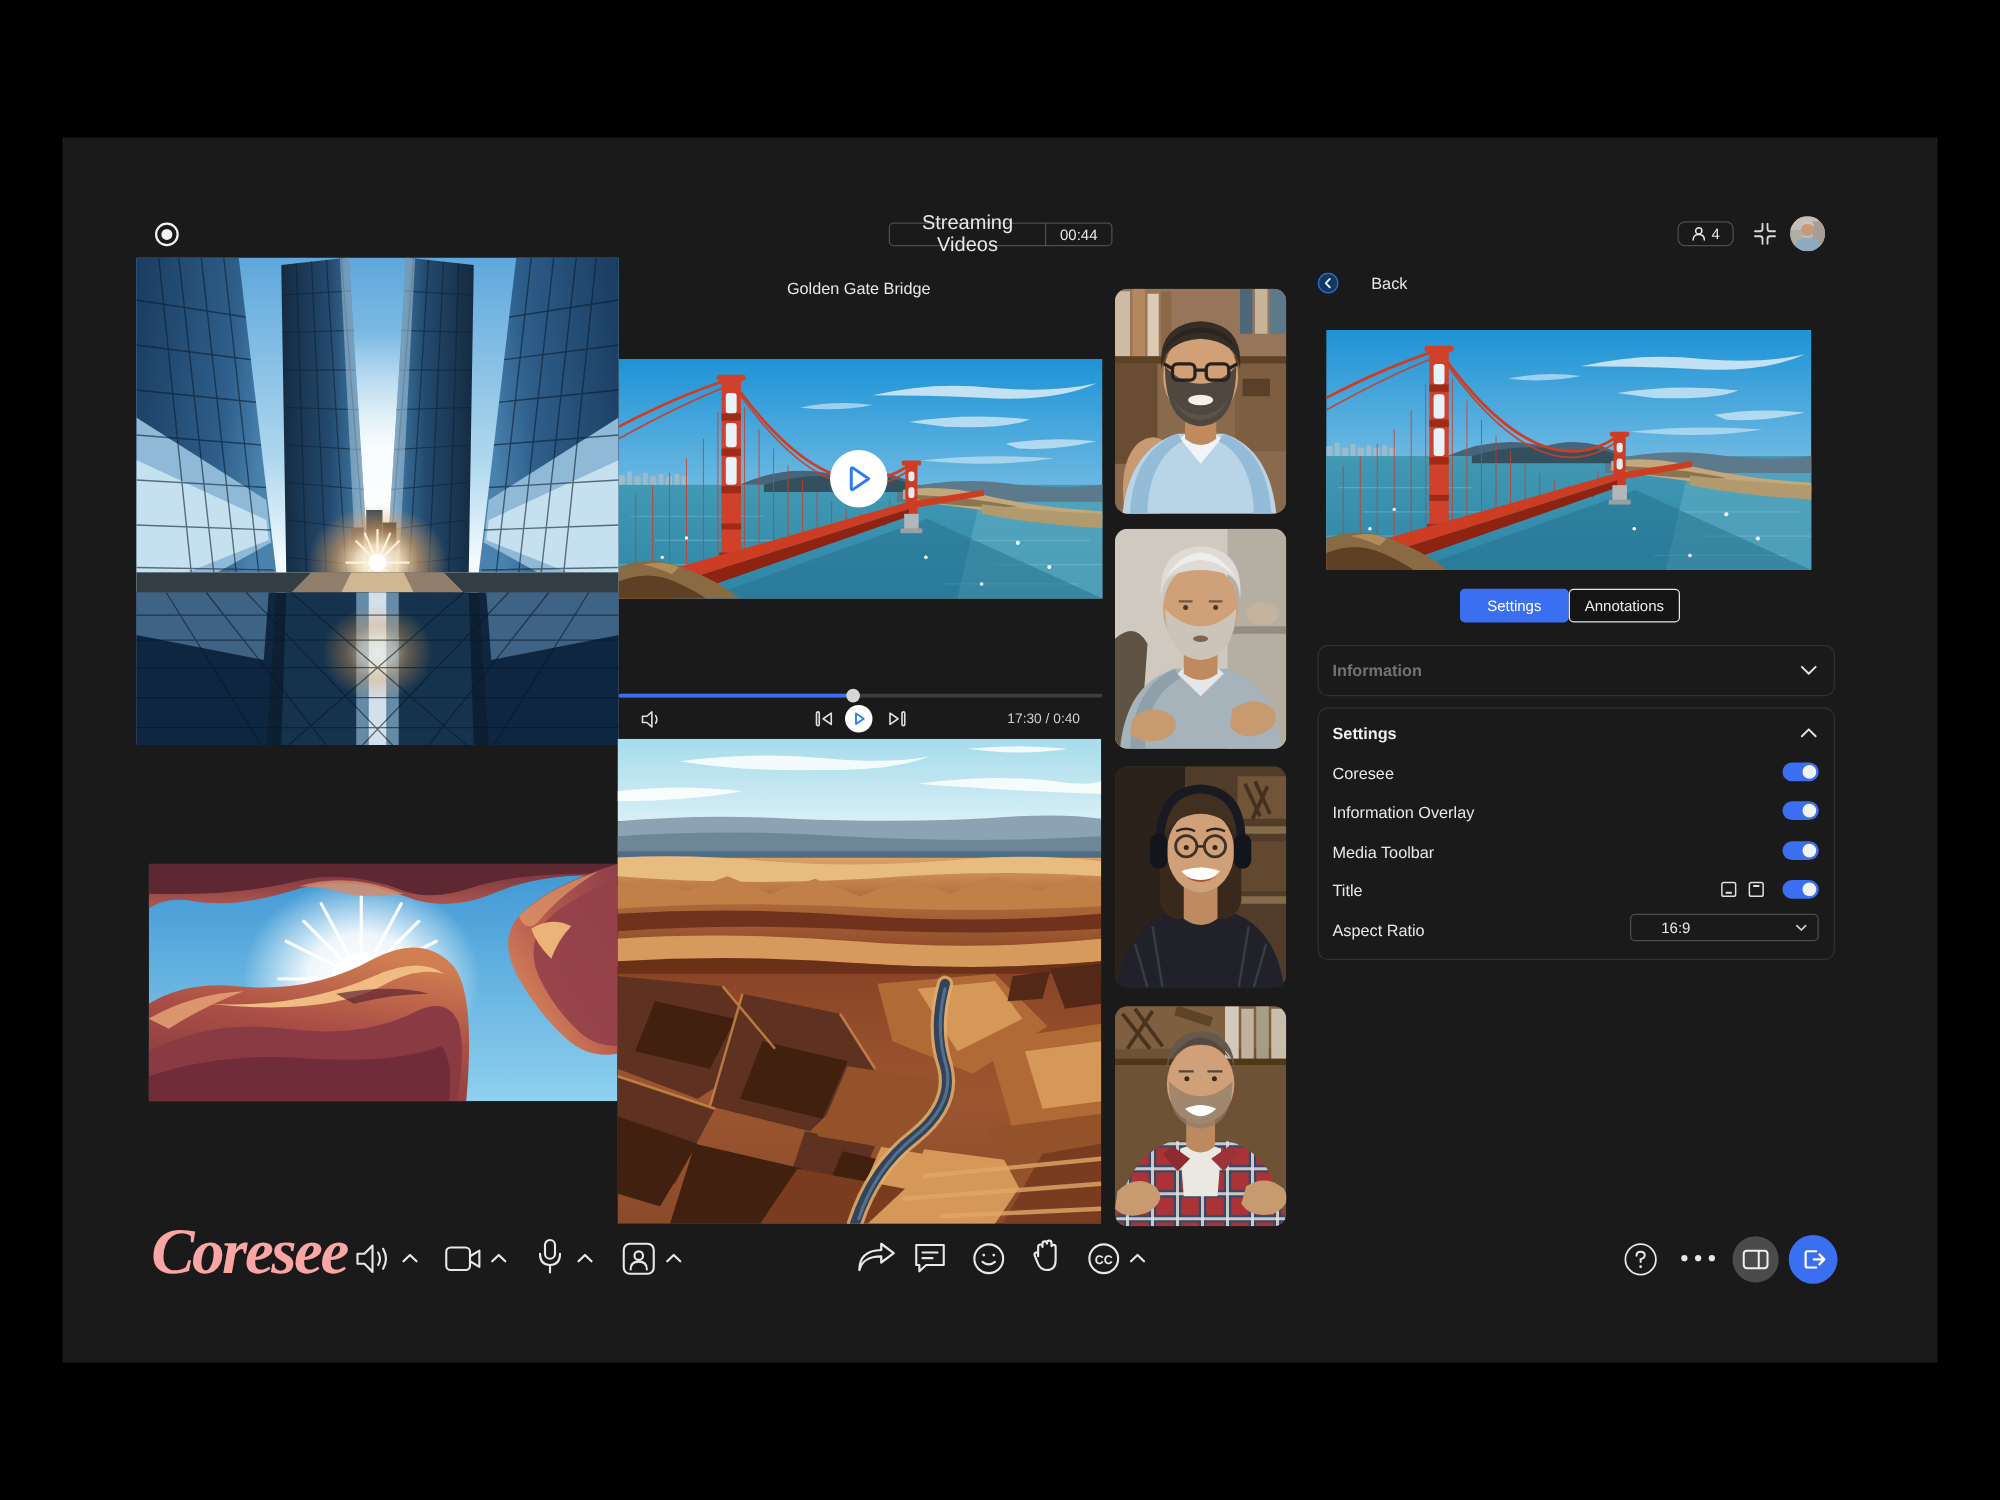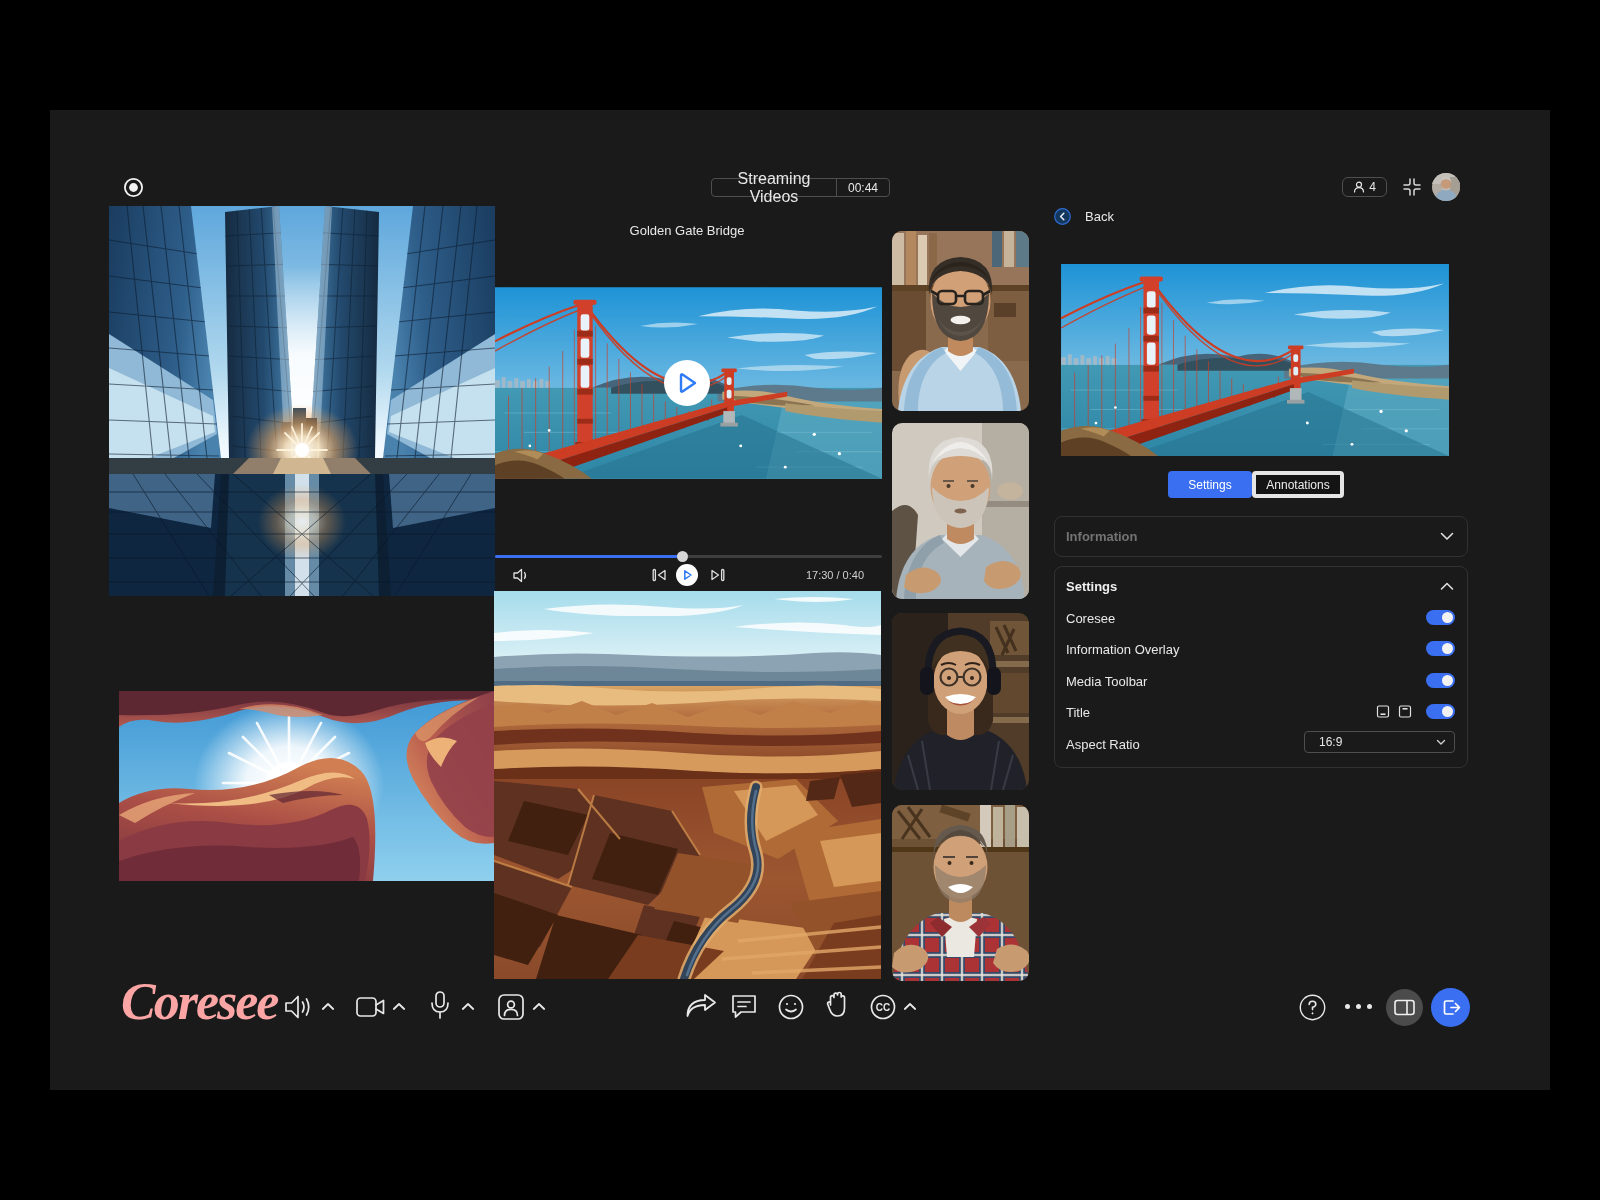--- a/index.html
+++ b/index.html
@@ -651,7 +651,7 @@
 </svg>
 <div class="abs" style="left:764px;top:569px;width:100px;text-align:right;color:#cfcfcf;font-size:11px;font-family:'Liberation Sans',sans-serif;">17:30 / 0:40</div>
 
-<div class="abs" style="left:1054px;top:208px;width:120px;height:17px;display:flex;align-items:center;gap:14px;">
+<div class="abs" style="left:1054px;top:218px;width:120px;height:17px;display:flex;align-items:center;gap:26px;">
   <svg width="17" height="17" viewBox="0 0 17 17">
       <circle cx="8.5" cy="8.5" r="7.8" fill="#14375e" stroke="#2d6bd0" stroke-width="1.2"></circle>
       <path d="M9.8 5.2 L6.6 8.5 L9.8 11.8" fill="none" stroke="#e8eef8" stroke-width="1.5" stroke-linecap="round" stroke-linejoin="round"></path>

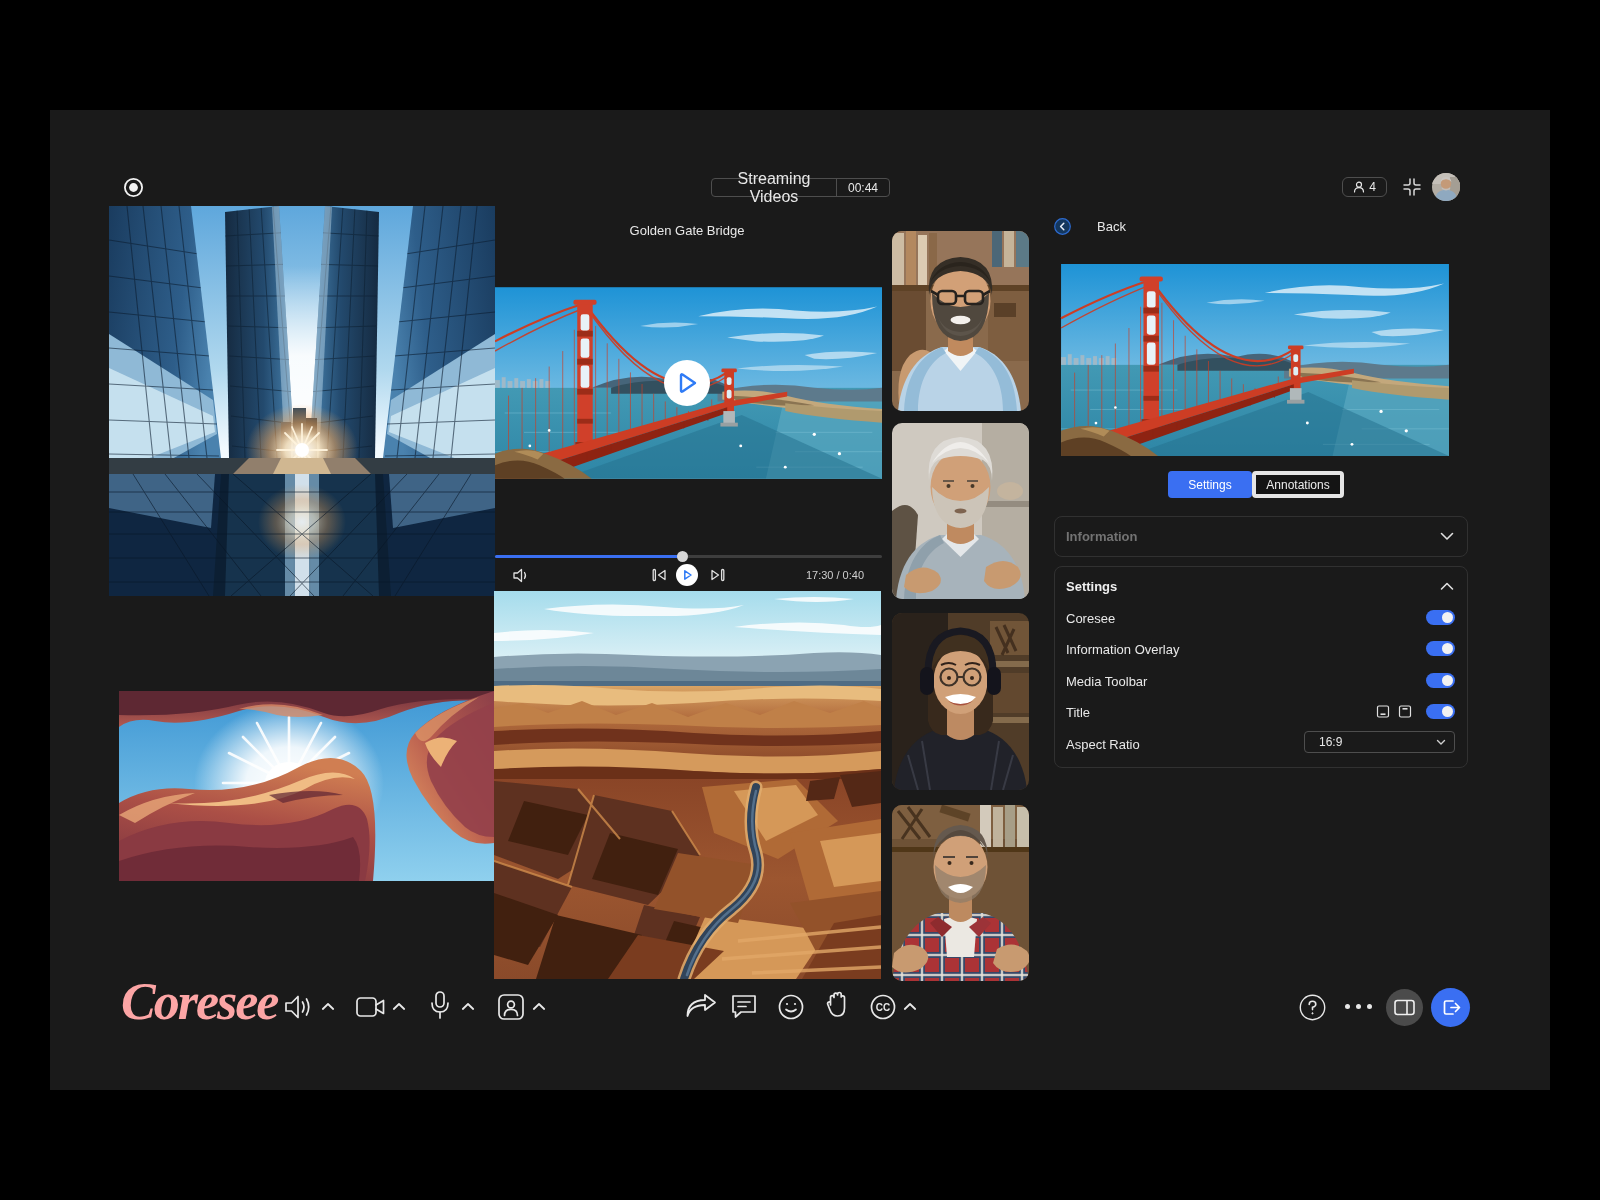--- a/index.html
+++ b/index.html
@@ -661,7 +661,7 @@
 
 <div class="abs" style="left:1168px;top:471px;width:176px;height:27px;display:flex;font-size:12px;">
   <div style="flex:1;background:#3a6ff2;color:#fff;border-radius:4px;display:flex;align-items:center;justify-content:center;">Settings</div>
-  <div style="flex:1;background:#141414;color:#ececec;border:4px solid #e5e5e5;border-radius:4px;display:flex;align-items:center;justify-content:center;">Annotations</div>
+  <div style="flex:1;background:#141414;color:#ececec;border:1px solid #e5e5e5;border-radius:4px;display:flex;align-items:center;justify-content:center;">Annotations</div>
 </div>
 
 <div class="abs" style="left:1054px;top:516px;width:414px;height:41px;border:1px solid #313131;border-radius:8px;"></div>

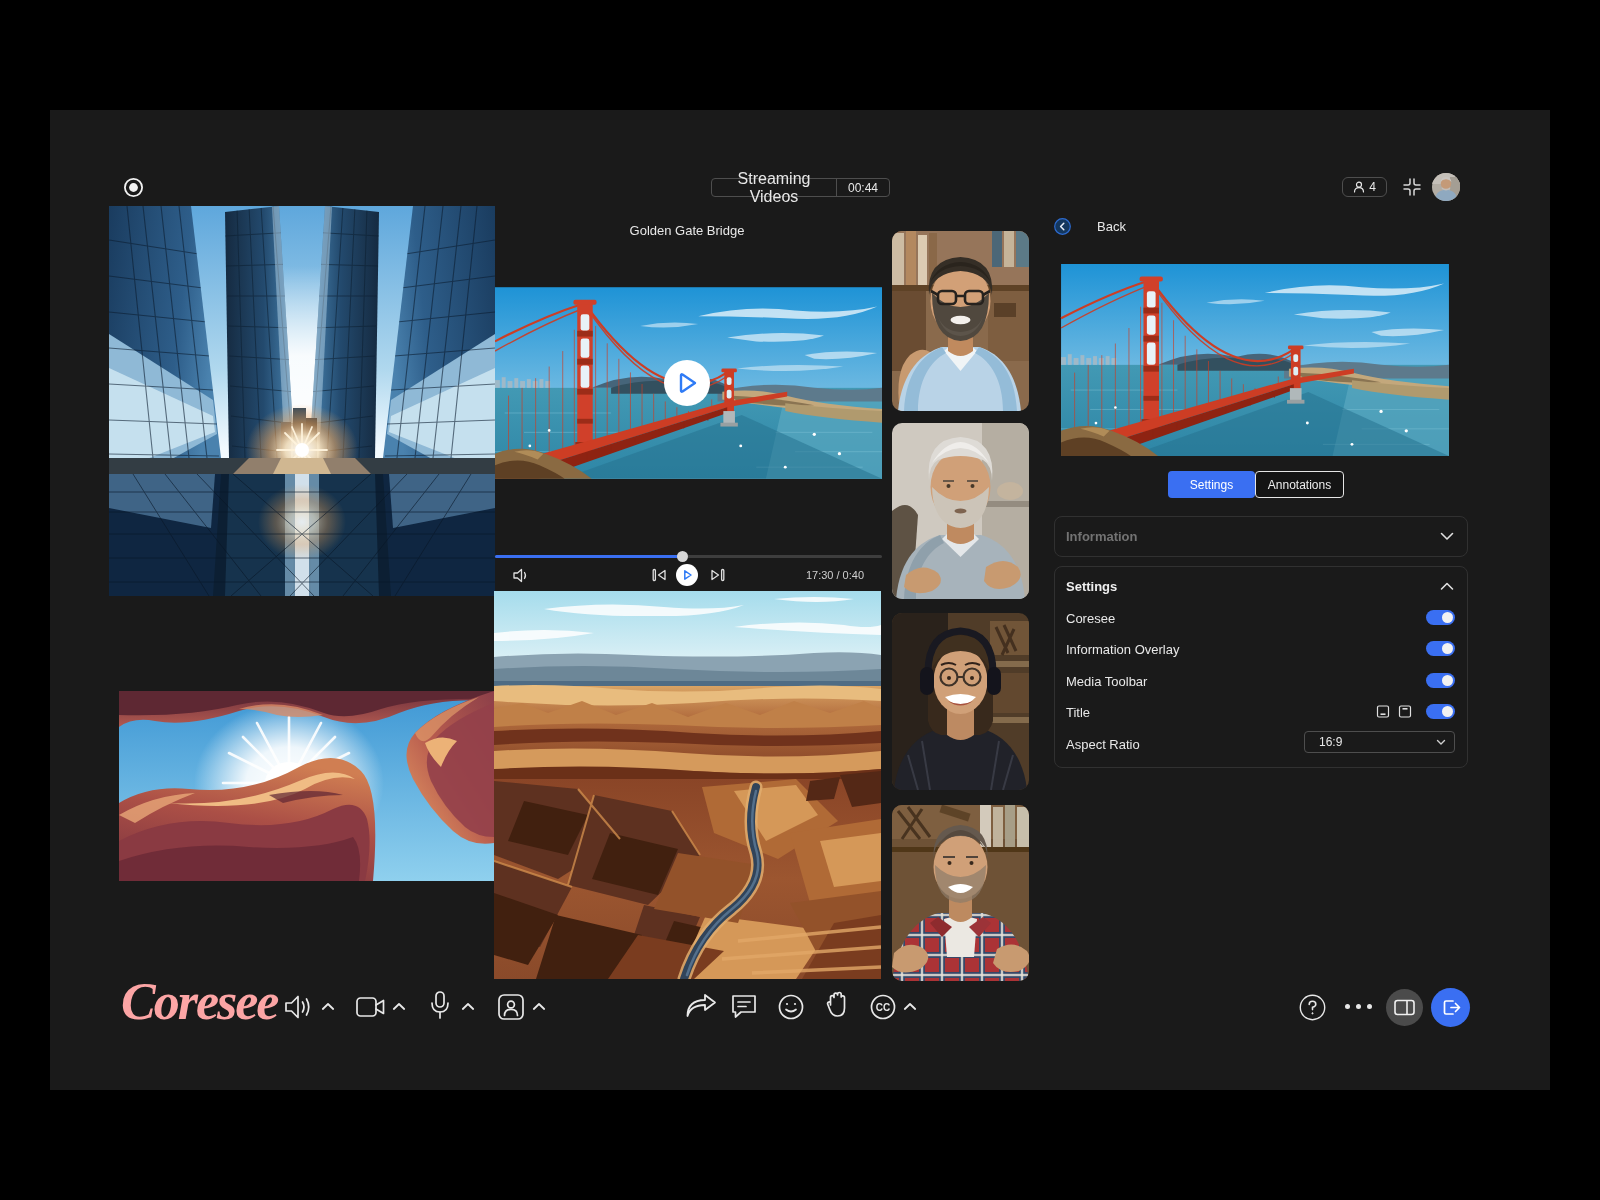--- a/index.html
+++ b/index.html
@@ -700,7 +700,7 @@
   </svg>
 
 <div class="abs" style="left:1304px;top:731px;width:151px;height:22px;border:1px solid #4e4e4e;border-radius:4px;display:flex;align-items:center;">
-  <span class="txt" style="margin-left:14px;font-size:12px;">16:9</span>
+  <span class="txt" style="margin-left:24px;font-size:12px;">16:9</span>
   <svg style="margin-left:auto;margin-right:8px;" width="10" height="7" viewBox="0 0 10 7">
       <path d="M1.5 1.5 L5 5 L8.5 1.5" fill="none" stroke="#cfcfcf" stroke-width="1.4" stroke-linecap="round" stroke-linejoin="round"></path>
     </svg>

